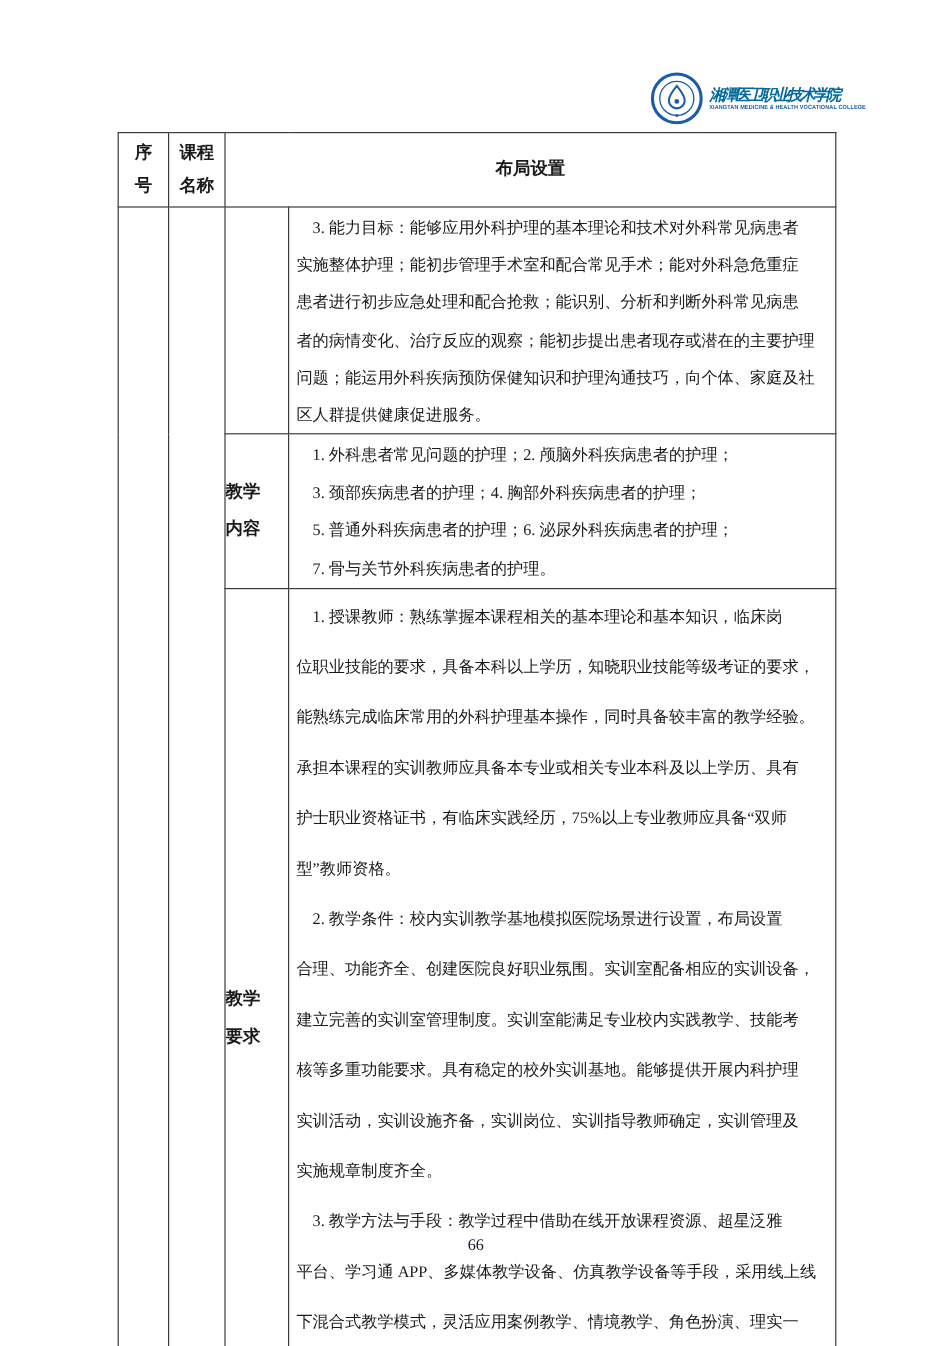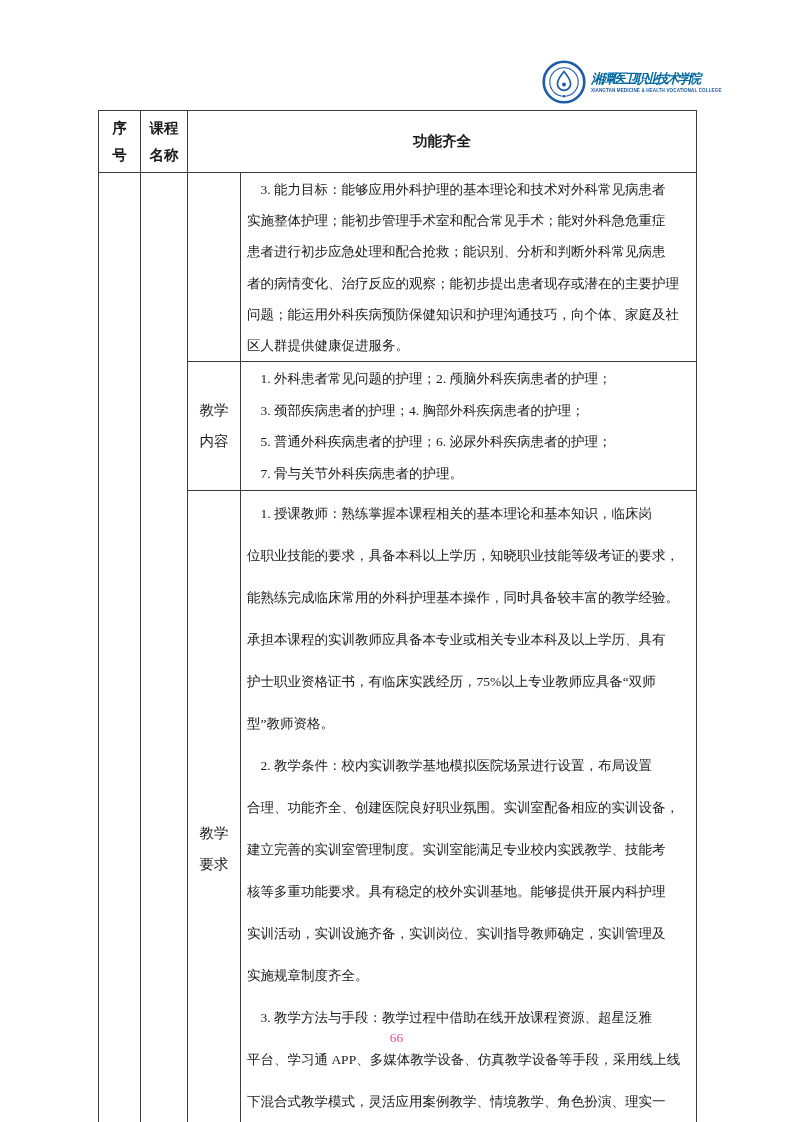--- a/index.html
+++ b/index.html
@@ -65,7 +65,7 @@
 号</td>
     <td class="hdr">课程
 名称</td>
-    <td class="hdr" colspan="2">功能齐全</td>
+    <td class="hdr" colspan="2">布局设置</td>
   </tr>
   <tr style="height:188px">
     <td rowspan="3"></td>

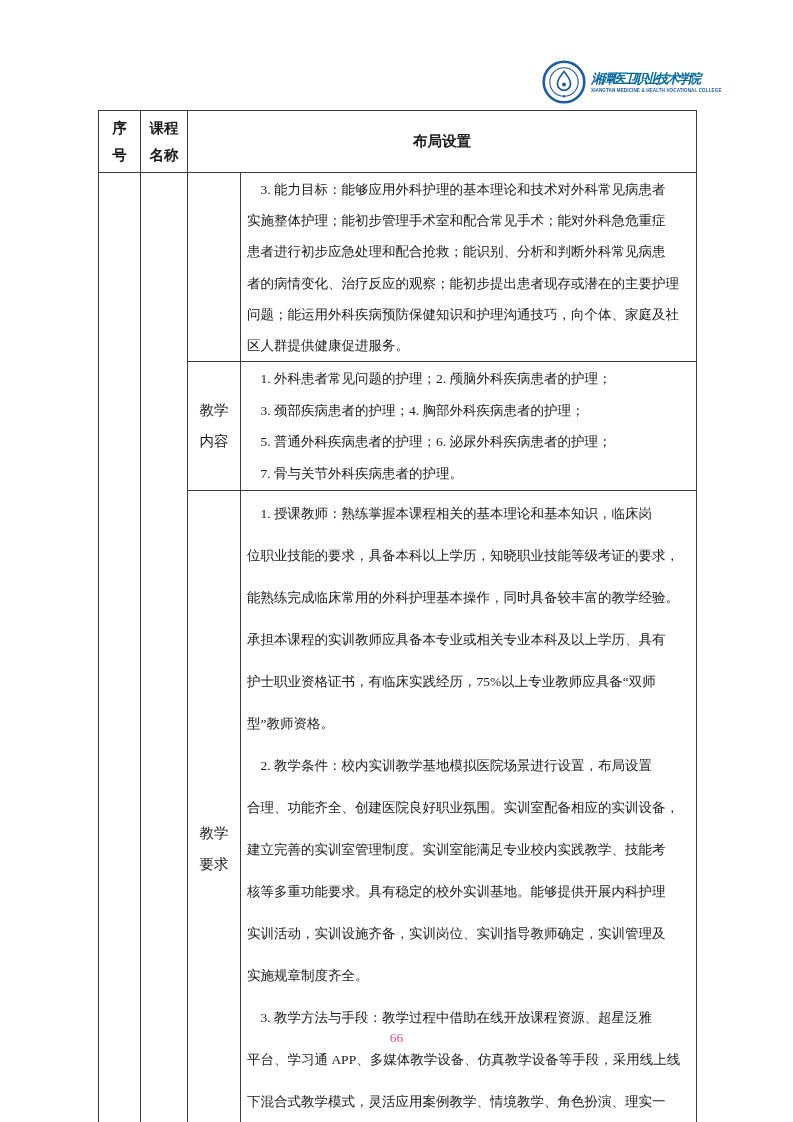--- a/index.html
+++ b/index.html
@@ -24,7 +24,7 @@
   td{border:1px solid #3c3c3c;padding:0;vertical-align:top;overflow:hidden;}
   .hdr{font-weight:bold;text-align:center;vertical-align:middle;
     font-size:14.5px;line-height:27px;white-space:pre-line;}
-  .label-cell{font-weight:normal;text-align:center;vertical-align:middle;
+  .label-cell{font-weight:bold;vertical-align:middle;
     font-size:14.5px;line-height:31px;white-space:pre-line;}
   .content-cell{font-size:13.5px;padding:1px 5px 0 6px;white-space:pre-line;
     text-align:left;}

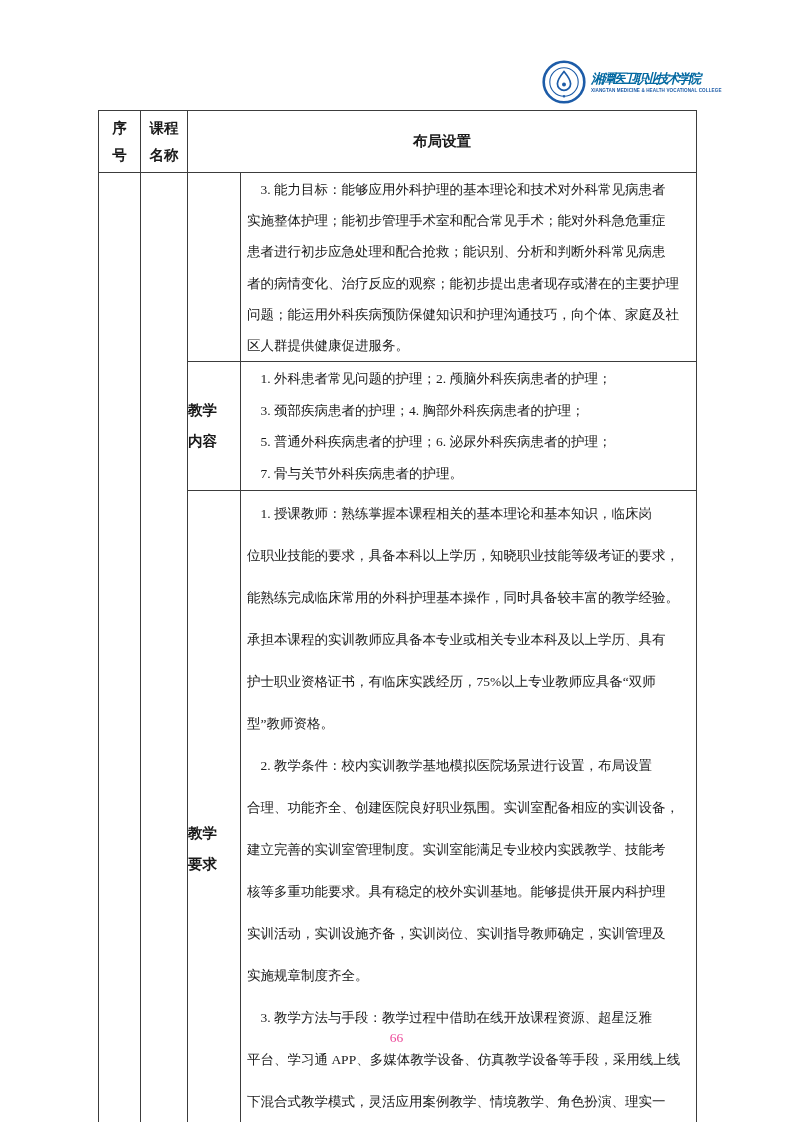--- a/index.html
+++ b/index.html
@@ -33,7 +33,7 @@
   .lh-c{line-height:42px;padding-top:2px;}
   
   .page-num{position:absolute;left:0;top:1030px;width:793px;text-align:center;
-    font-size:13.5px;color:#ec4899;}
+    font-size:13.5px;color:#0f172a;}
 </style>
 </head>
 <body>

